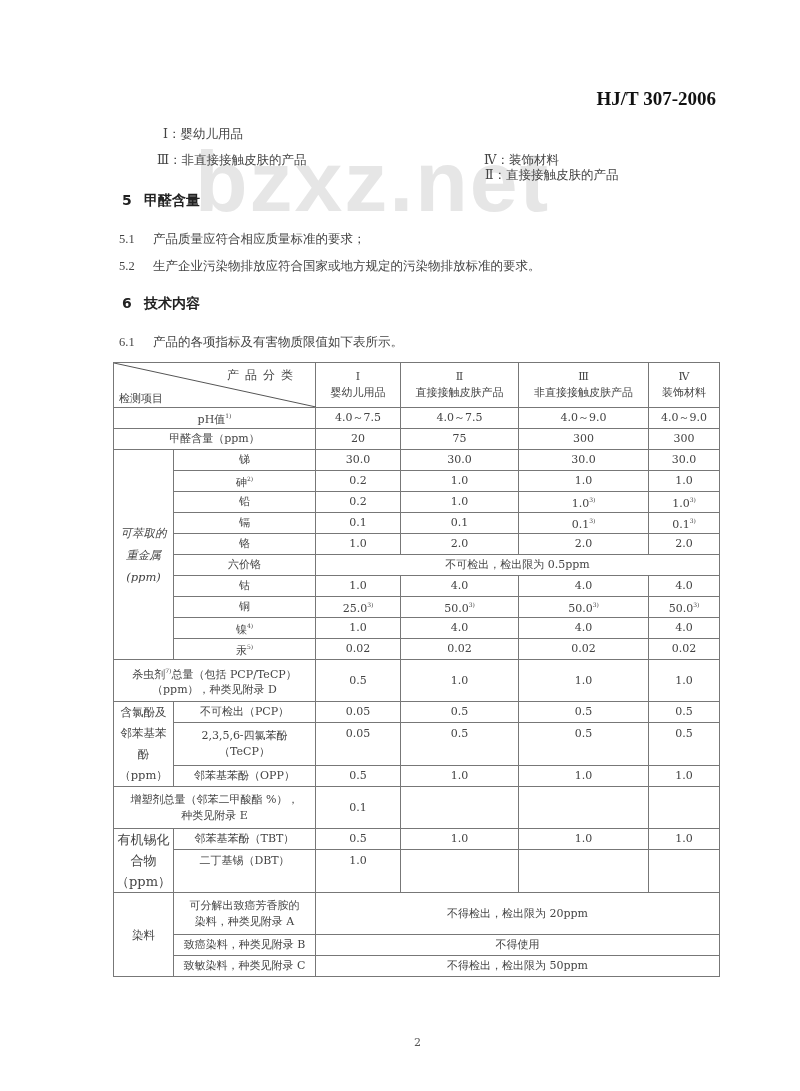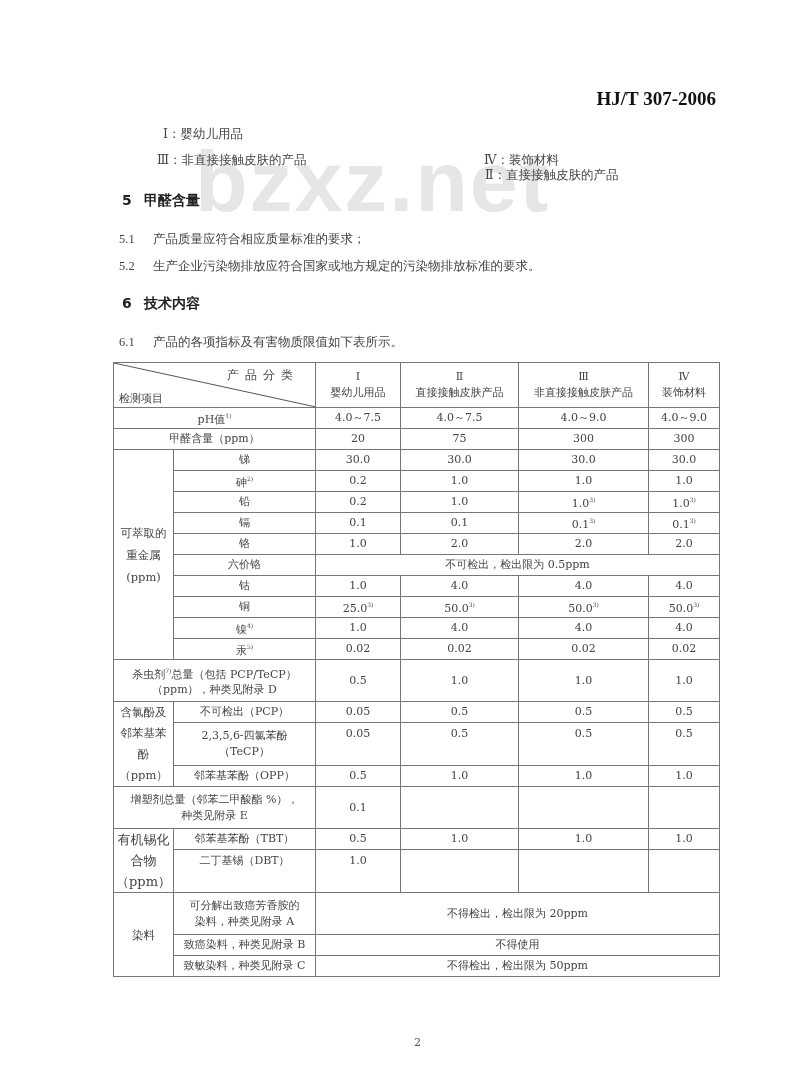--- a/index.html
+++ b/index.html
@@ -94,7 +94,7 @@
         <td>300</td>
   </tr>
   <tr class="r21">
-    <td rowspan="10" style="font-size:11.5px;line-height:22px;">可萃取的重金属(ppm)</td>
+    <td rowspan="10" style="font-size:11.5px;line-height:22px;font-style:italic;">可萃取的重金属(ppm)</td>
     <td><span>锑</span></td>
     <td>30.0</td>
         <td>30.0</td>

